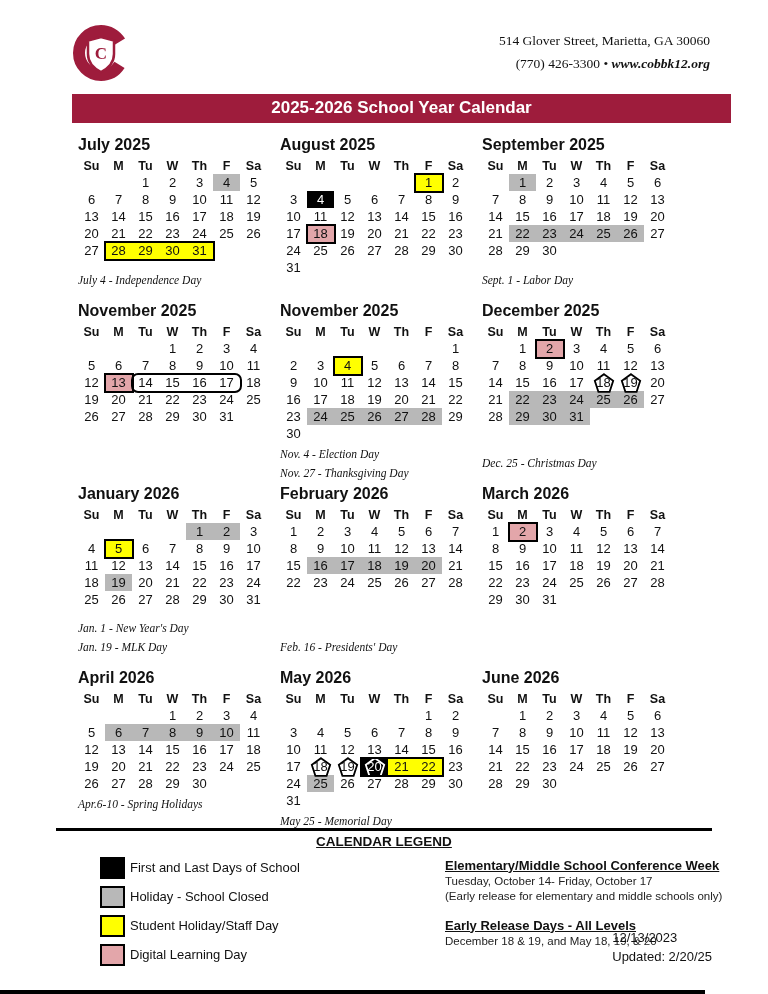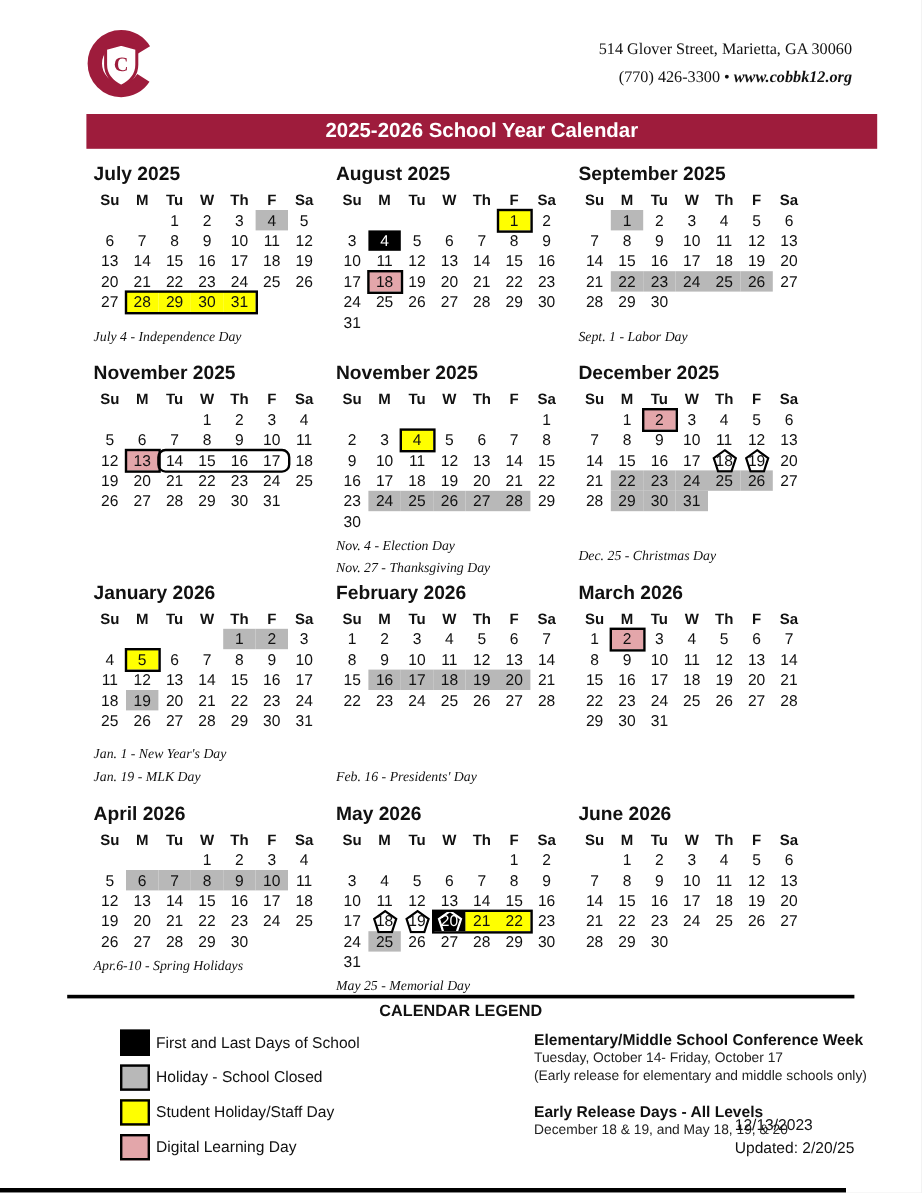--- a/index.html
+++ b/index.html
@@ -45,7 +45,7 @@
 
   
   .legend-rule{height:2.5px;background:#000;margin:10px 56px 0 56px;}
-  .legend-title{text-align:center;font-weight:bold;font-size:13.5px;margin:3px 0 8px;}
+  .legend-title{text-align:center;font-weight:bold;font-size:13.5px;margin:3px 0 8px;text-decoration:underline;}
   .legend-cols{display:flex;margin-left:100px;}
   .legend-left{width:345px;}
   .legend-item{display:flex;align-items:center;margin-bottom:7px;}

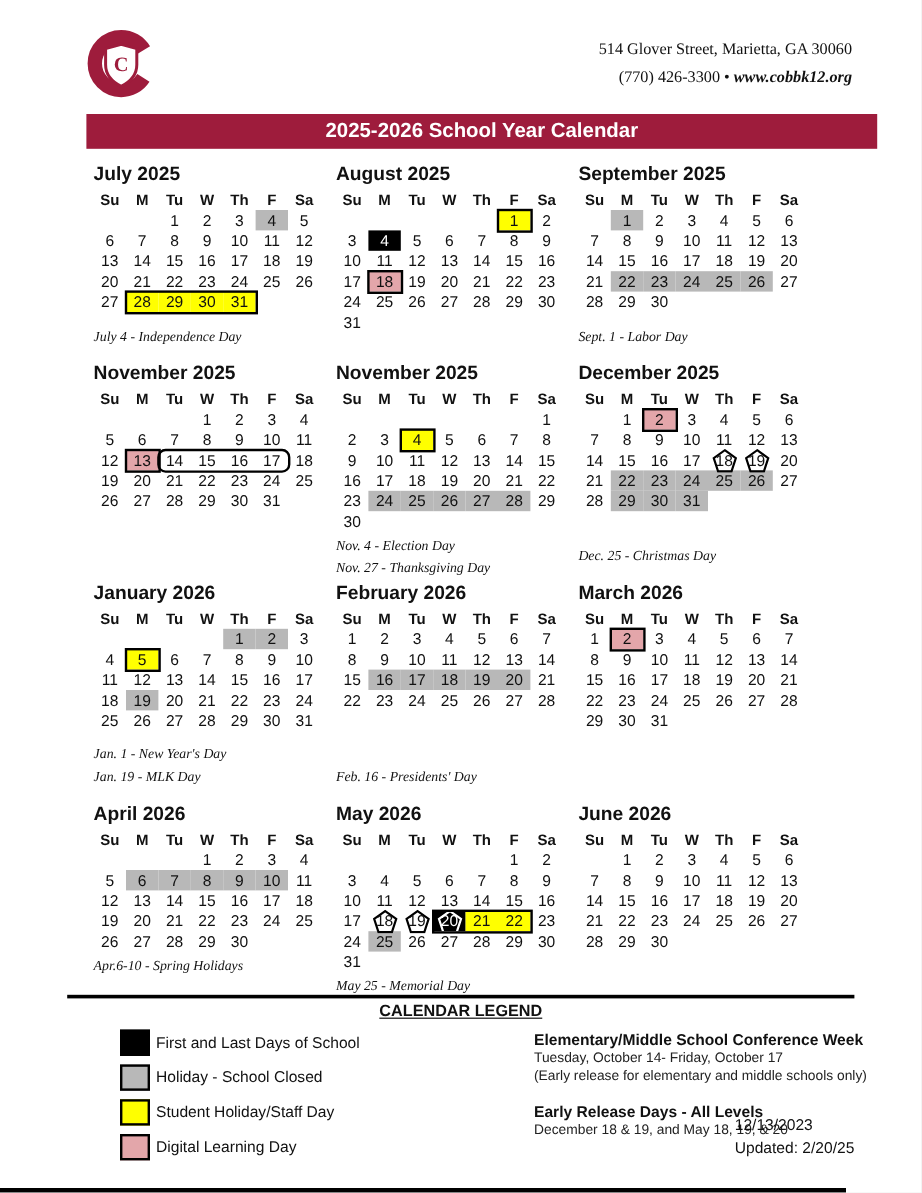--- a/index.html
+++ b/index.html
@@ -54,7 +54,7 @@
   .legend-item .lab{font-size:13px;}
   .legend-right{width:300px;}
   .lr-block{margin-bottom:13px;}
-  .lr-head{font-weight:bold;font-size:13px;line-height:17px;}
+  .lr-head{font-weight:bold;font-size:13px;line-height:17px;text-decoration:underline;}
   .lr-line{font-size:11.5px;line-height:15px;color:#222;}
   .footer-dates{position:absolute;right:56px;top:928px;
         font-size:13px;line-height:19px;}

